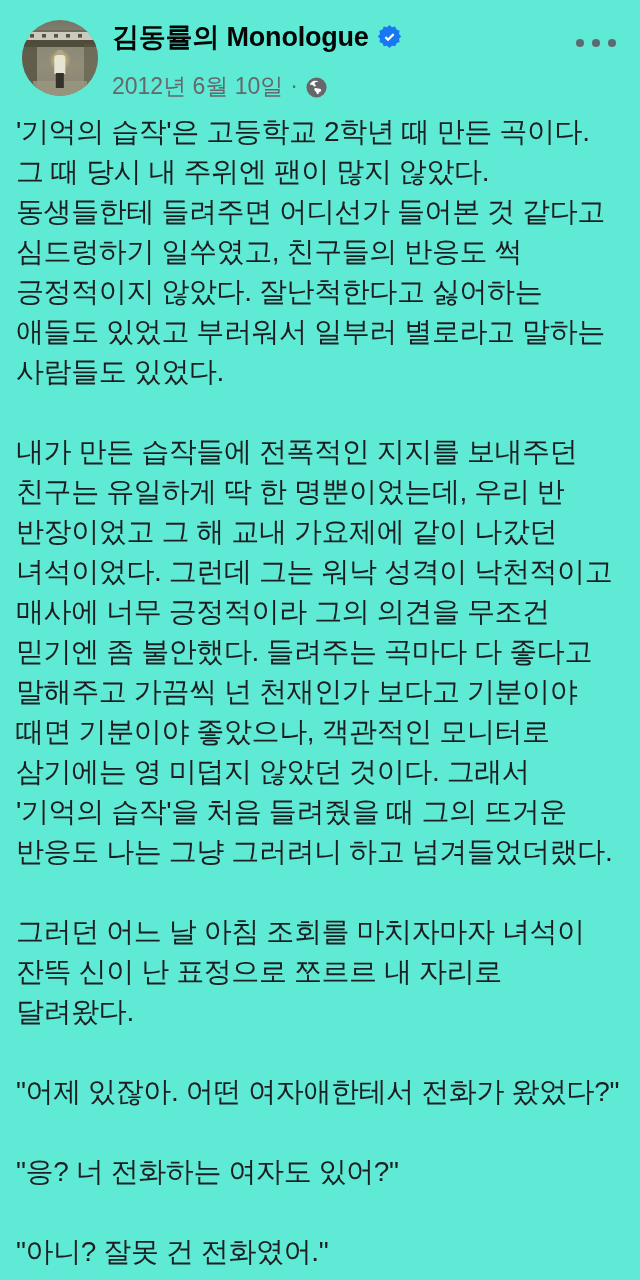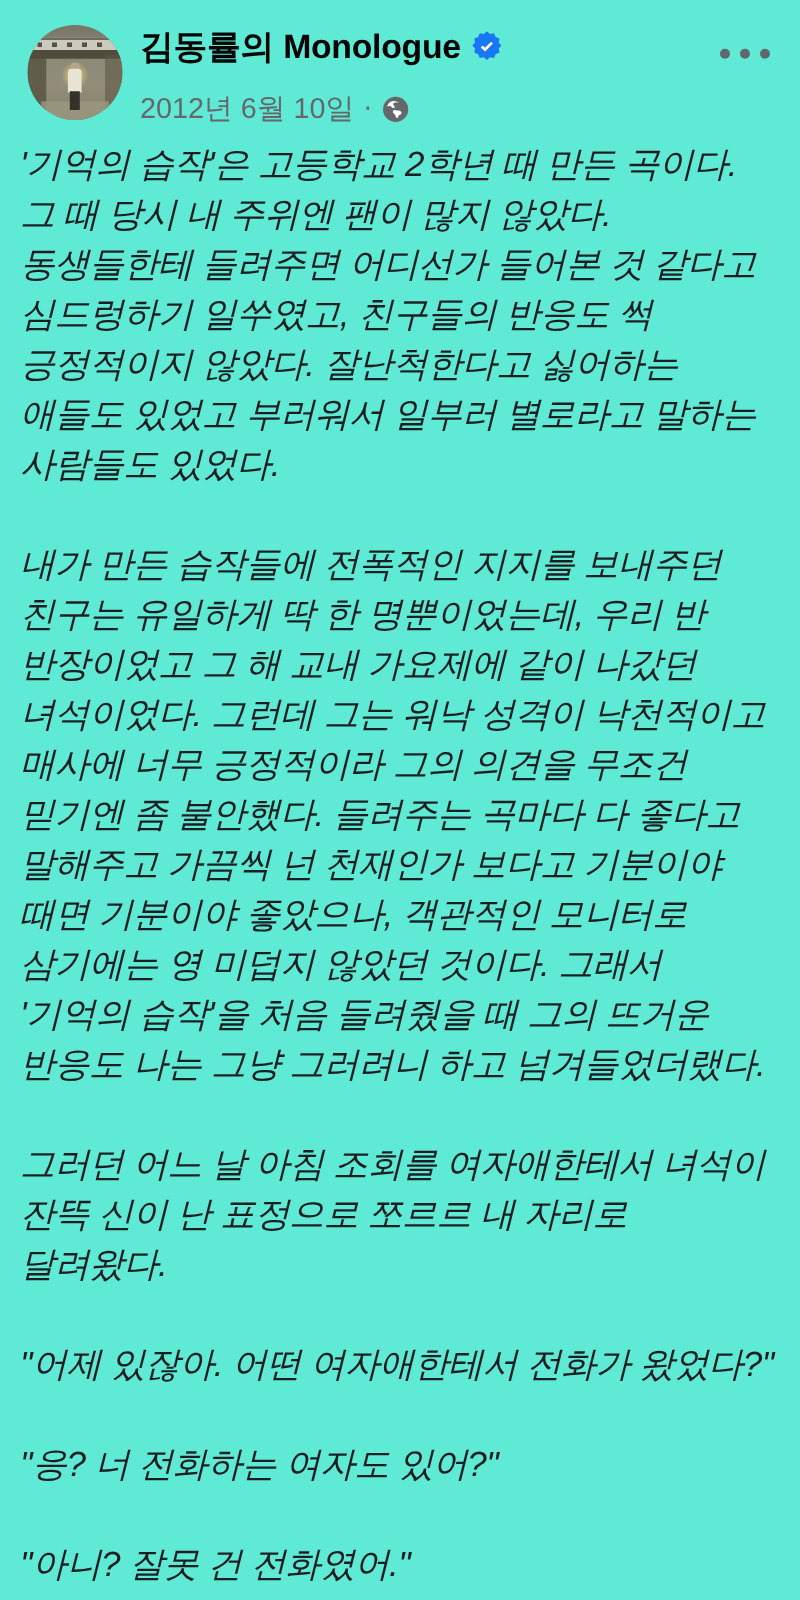--- a/index.html
+++ b/index.html
@@ -78,7 +78,6 @@
     word-break: keep-all;
     overflow-wrap: break-word;
     margin-bottom: 40px;
-    font-style: italic;
   }
   .post-body p:last-child { margin-bottom: 0; }
 </style>

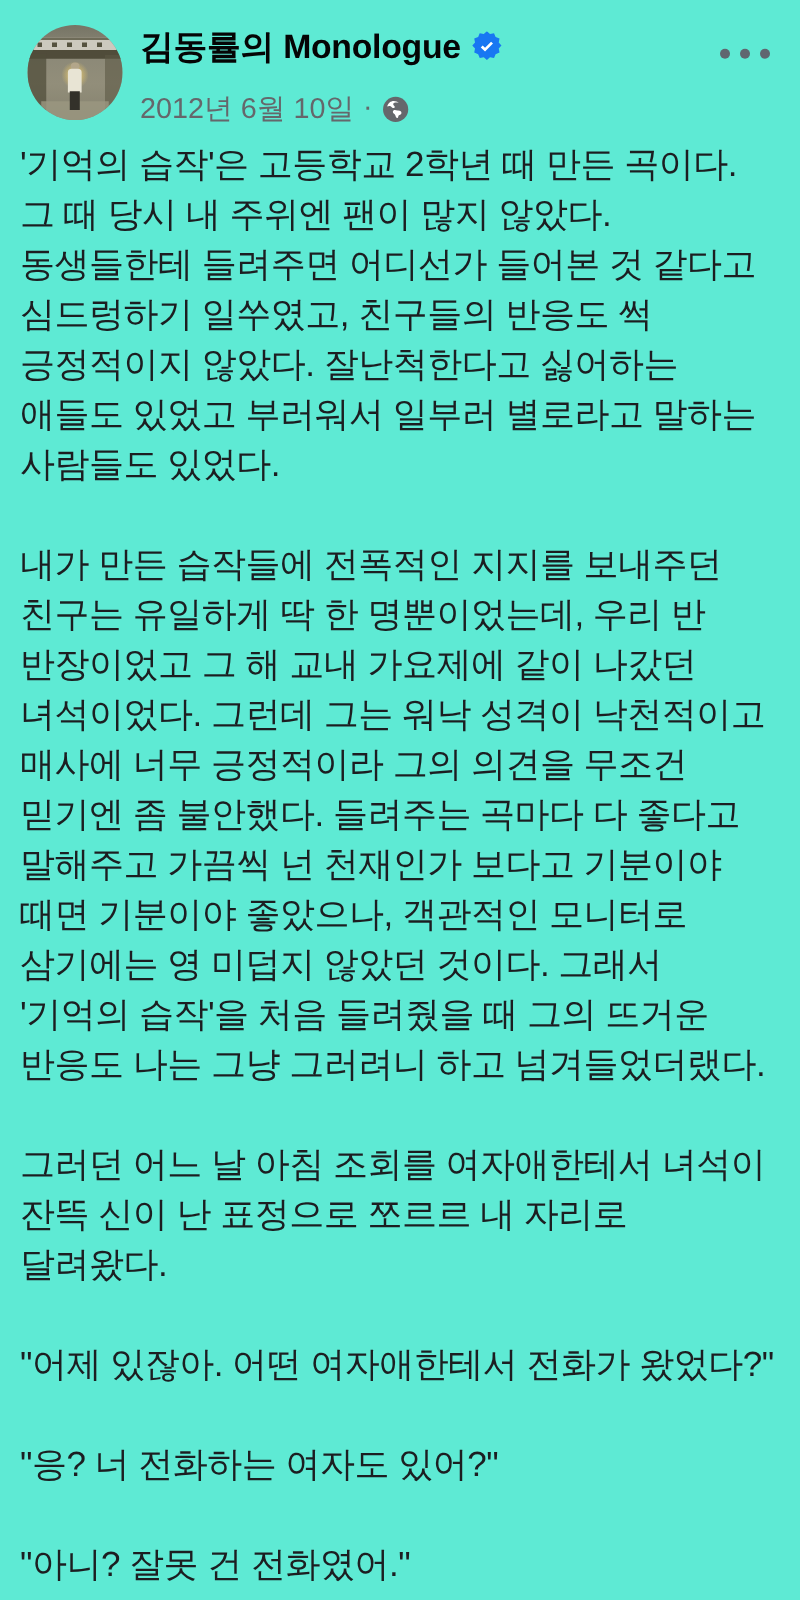--- a/index.html
+++ b/index.html
@@ -134,7 +134,7 @@
   <div class="post-body">
     <p>'기억의 습작'은 고등학교 2학년 때 만든 곡이다. 그 때 당시 내 주위엔 팬이 많지 않았다. 동생들한테 들려주면 어디선가 들어본 것 같다고 심드렁하기 일쑤였고, 친구들의 반응도 썩 긍정적이지 않았다. 잘난척한다고 싫어하는 애들도 있었고 부러워서 일부러 별로라고 말하는 사람들도 있었다.</p>
     <p>내가 만든 습작들에 전폭적인 지지를 보내주던 친구는 유일하게 딱 한 명뿐이었는데, 우리 반 반장이었고 그 해 교내 가요제에 같이 나갔던 녀석이었다. 그런데 그는 워낙 성격이 낙천적이고 매사에 너무 긍정적이라 그의 의견을 무조건 믿기엔 좀 불안했다. 들려주는 곡마다 다 좋다고 말해주고 가끔씩 넌 천재인가 보다고 기분이야 때면 기분이야 좋았으나, 객관적인 모니터로 삼기에는 영 미덥지 않았던 것이다. 그래서 '기억의 습작'을 처음 들려줬을 때 그의 뜨거운 반응도 나는 그냥 그러려니 하고 넘겨들었더랬다.</p>
-    <p>그러던 어느 날 아침 조회를 여자애한테서 녀석이 잔뜩 신이 난 표정으로 쪼르르 내 자리로 달려왔다.</p>
+    <p>그러던 어느 날 아침 조회를 마치자마자 녀석이 잔뜩 신이 난 표정으로 쪼르르 내 자리로 달려왔다.</p>
     <p>"어제 있잖아. 어떤 여자애한테서 전화가 왔었다?"</p>
     <p>"응? 너 전화하는 여자도 있어?"</p>
     <p>"아니? 잘못 건 전화였어."</p>

